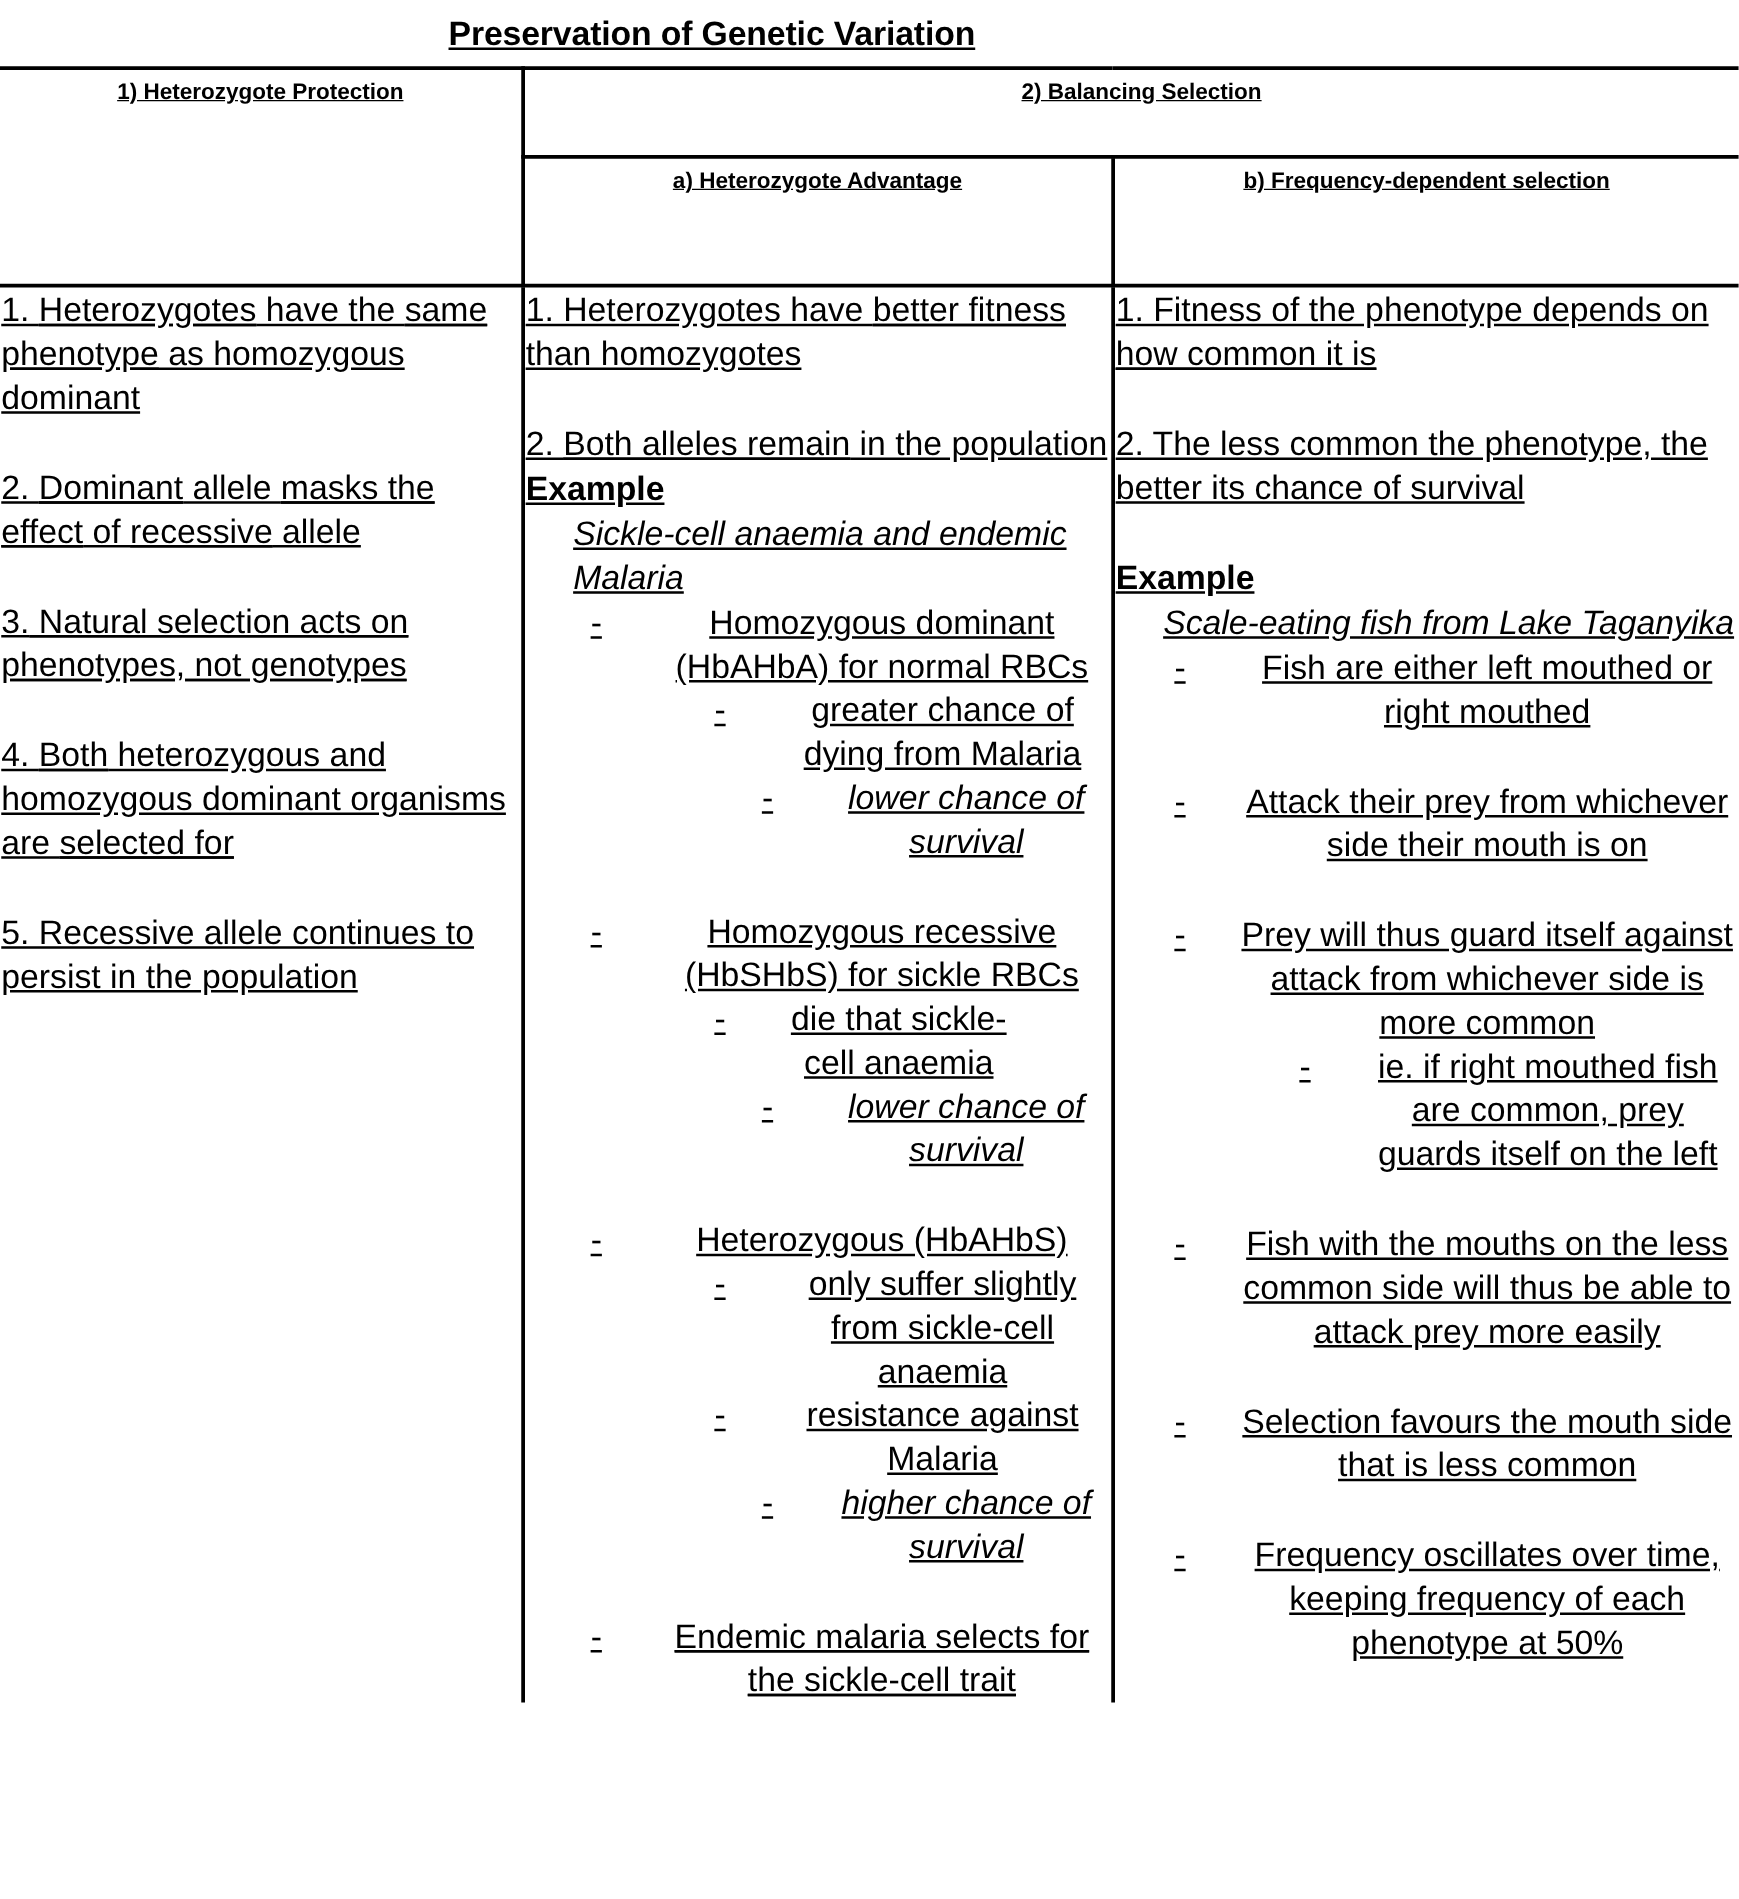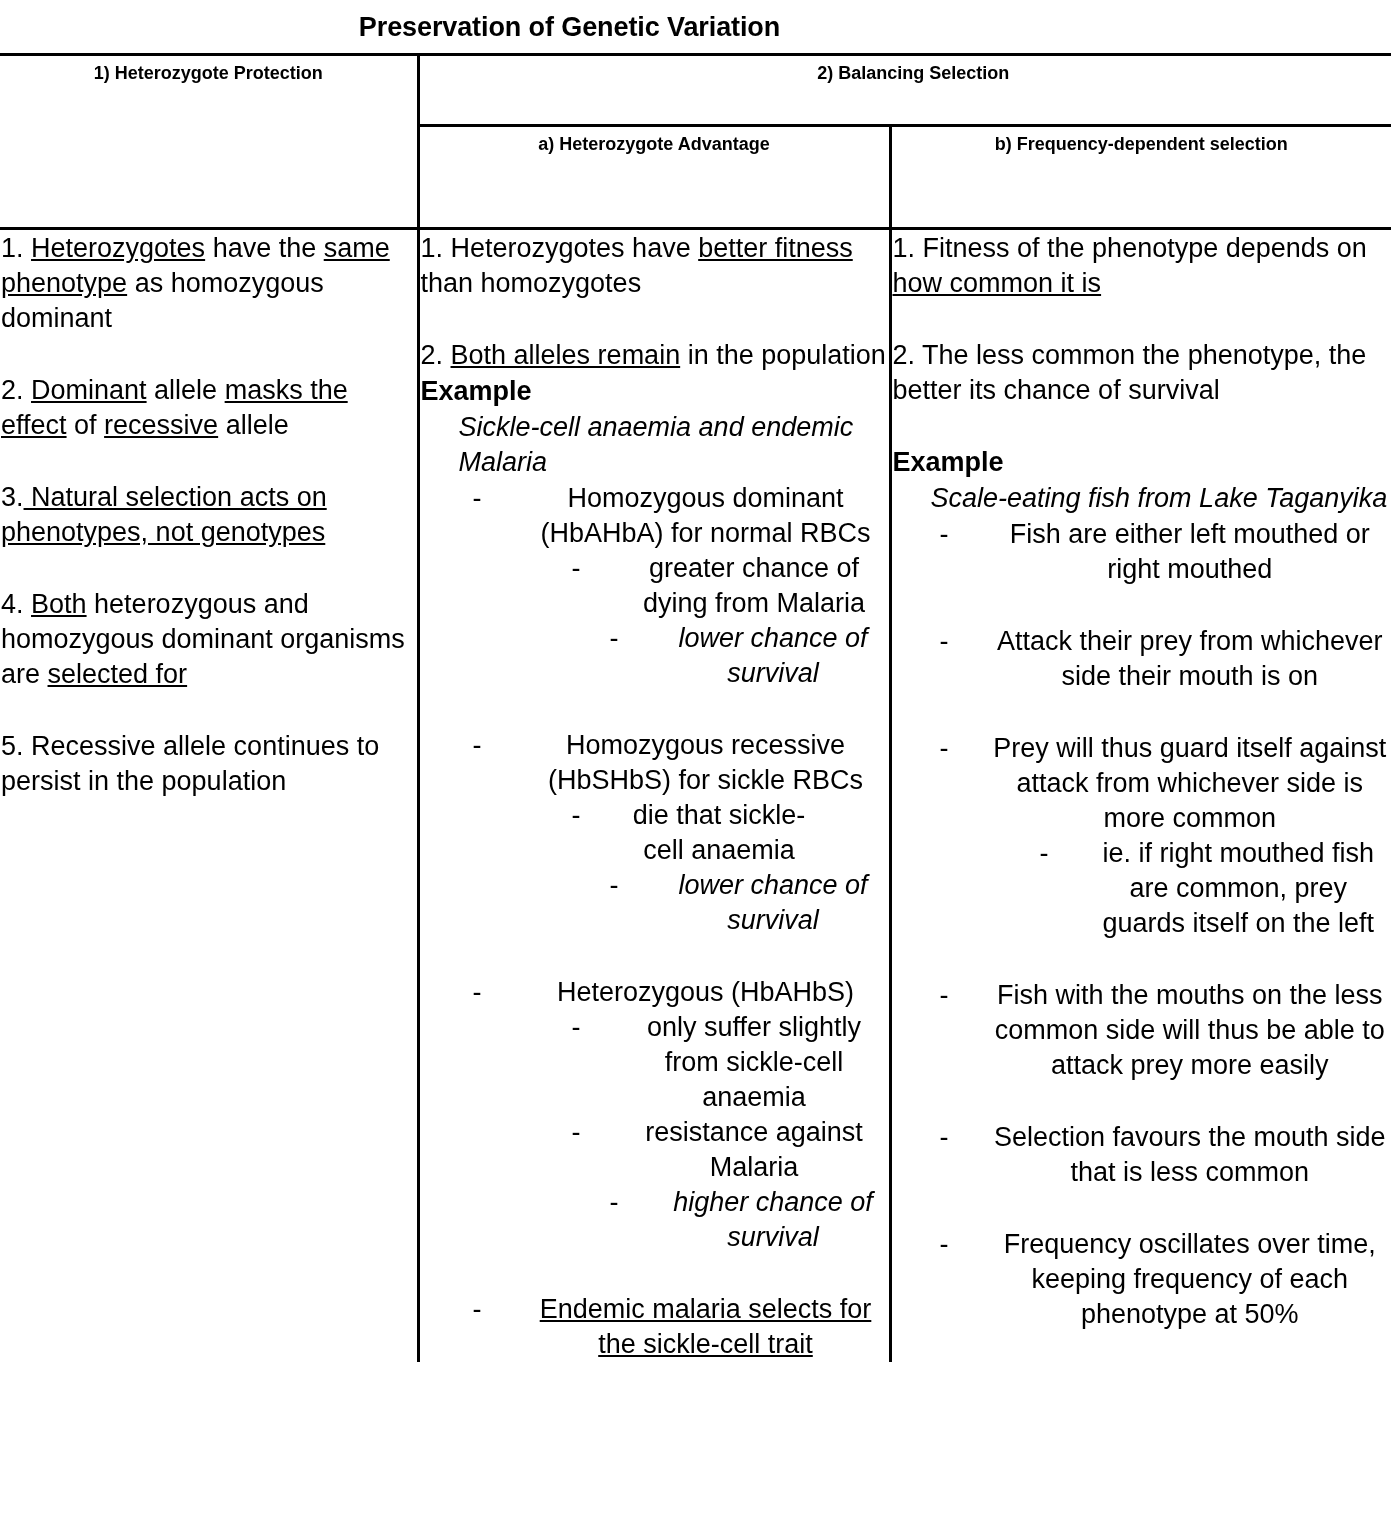--- a/index.html
+++ b/index.html
@@ -20,6 +20,7 @@
     width: 1139px;
     height: 1519px;
     box-sizing: border-box;
+    text-decoration: underline;
   }
 
   

